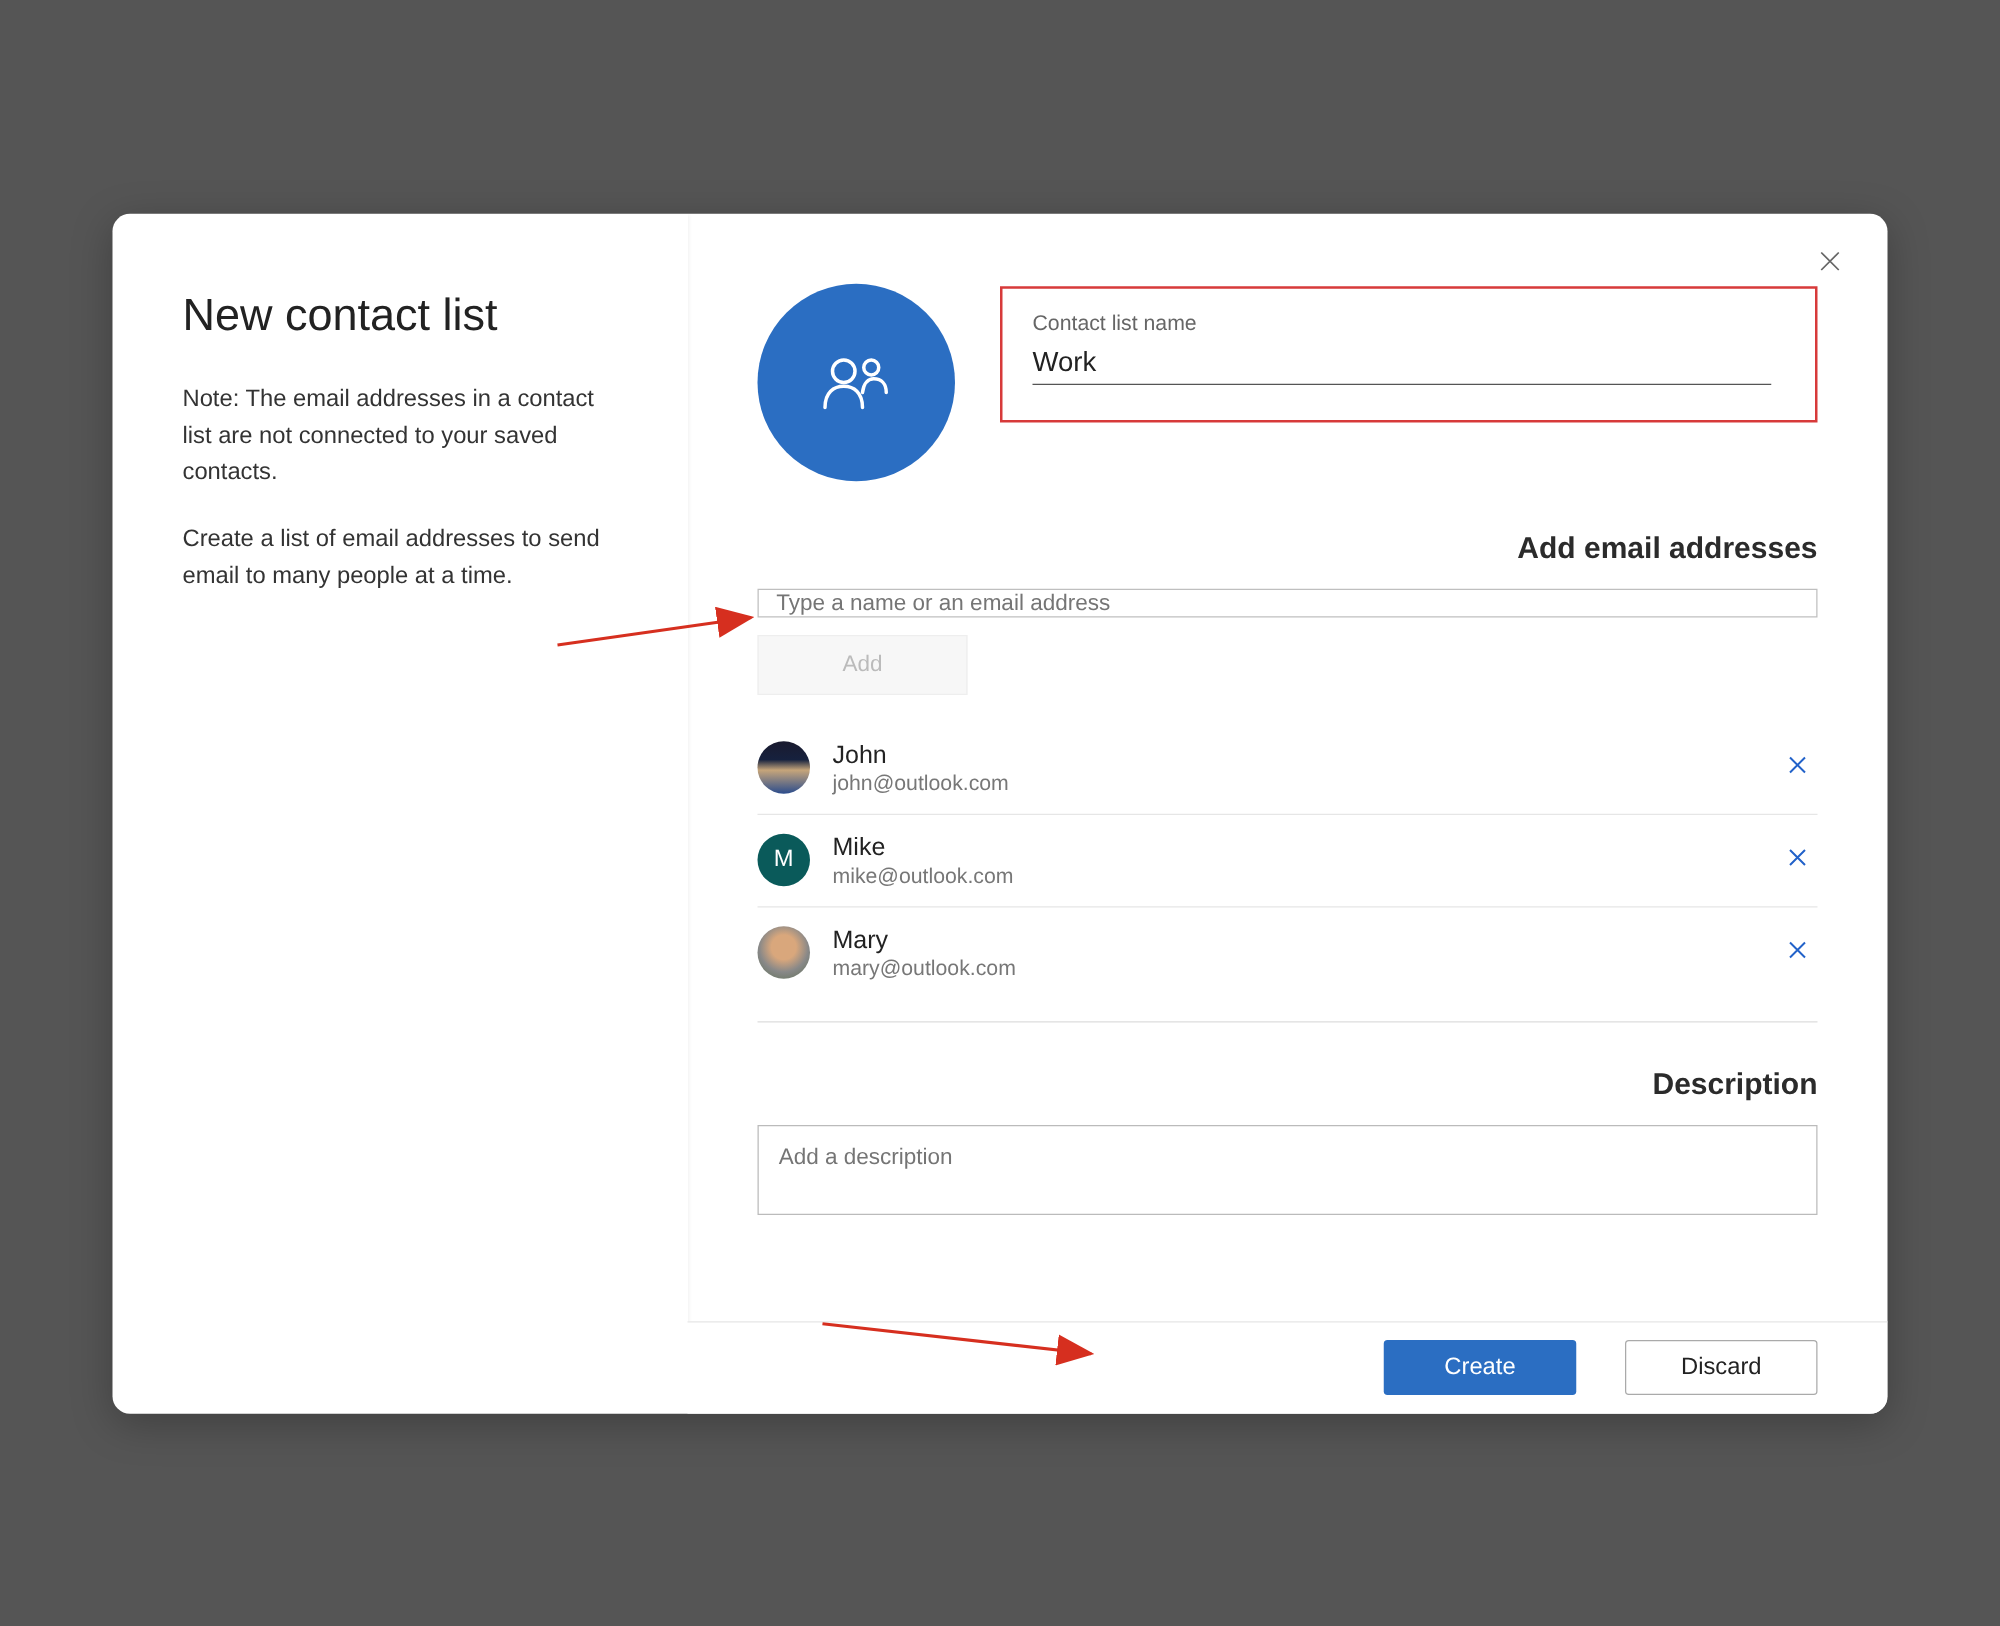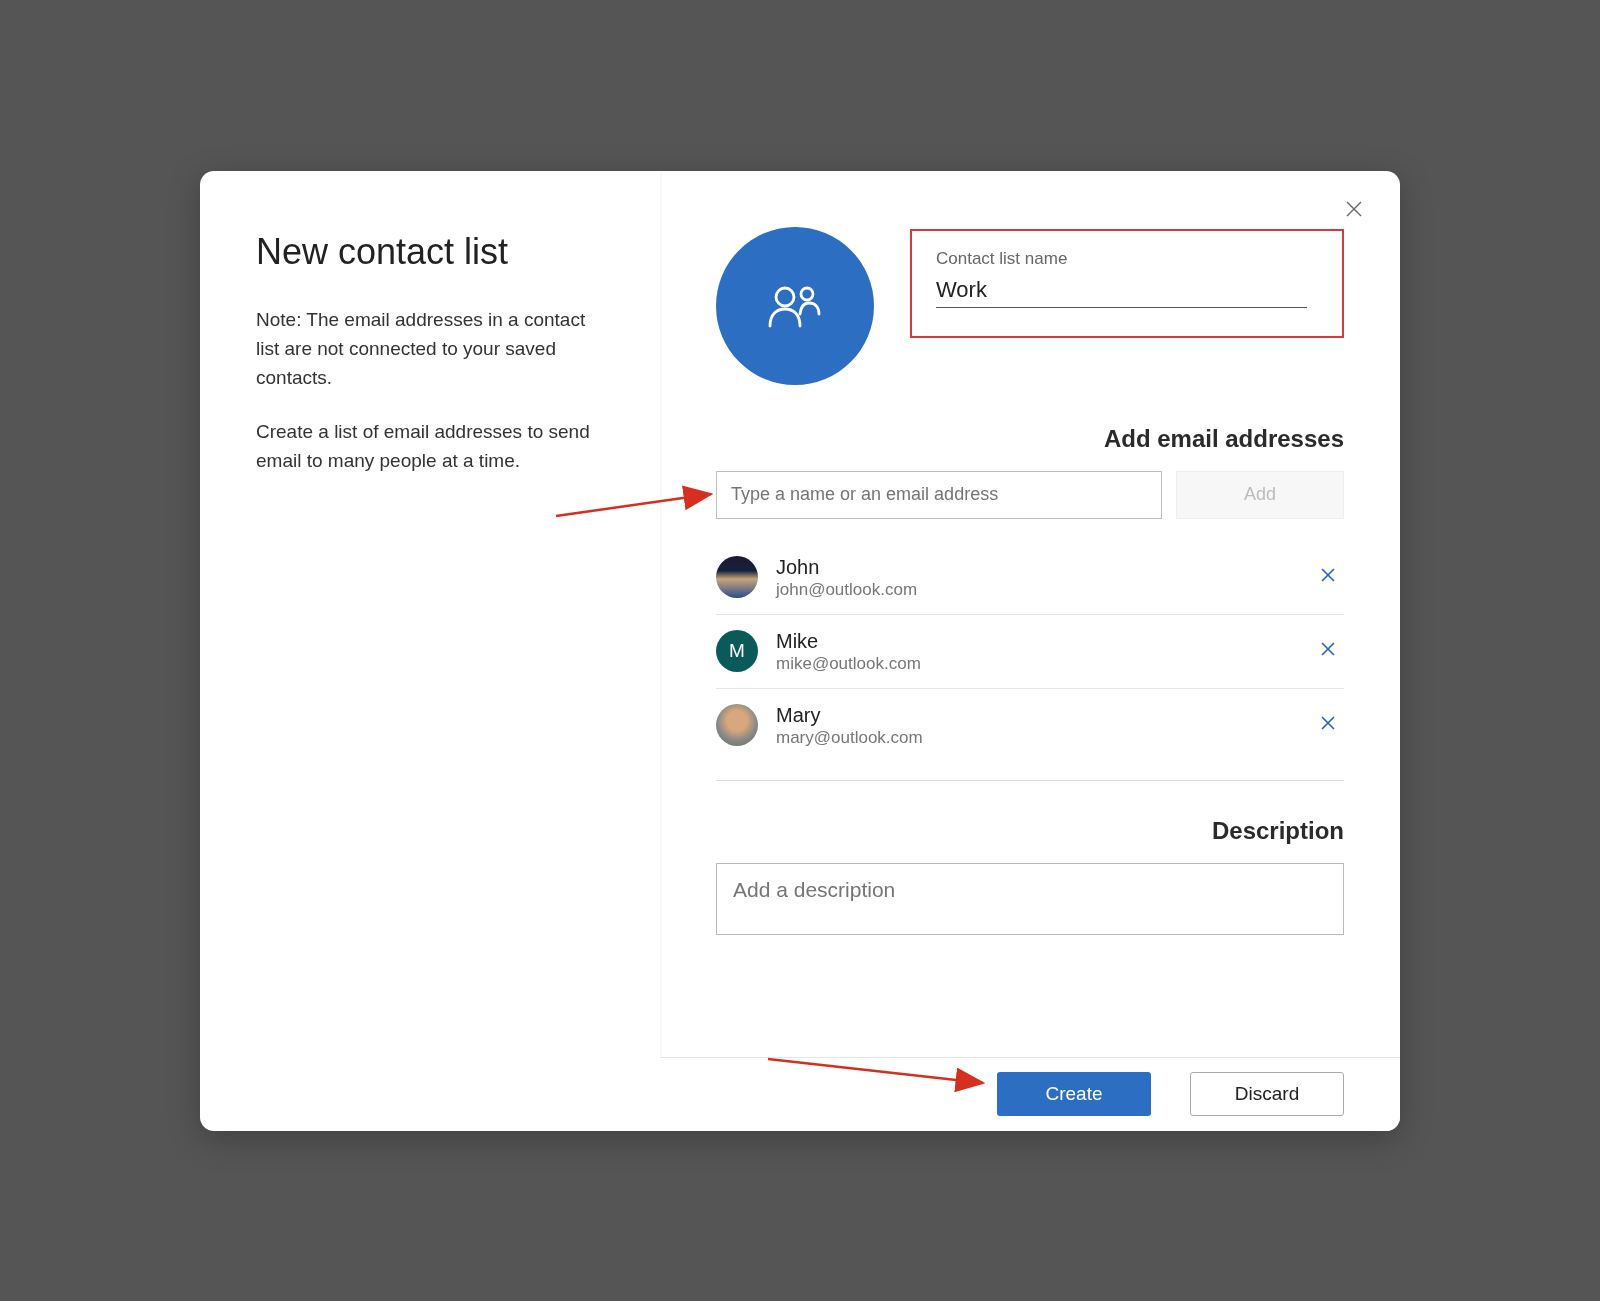--- a/index.html
+++ b/index.html
@@ -14,7 +14,7 @@
     overflow: hidden;
   }
   .dialog {
-    width: 1200px;
+    width: 1420px;
     height: 960px;
     background: #fff;
     border-radius: 14px;

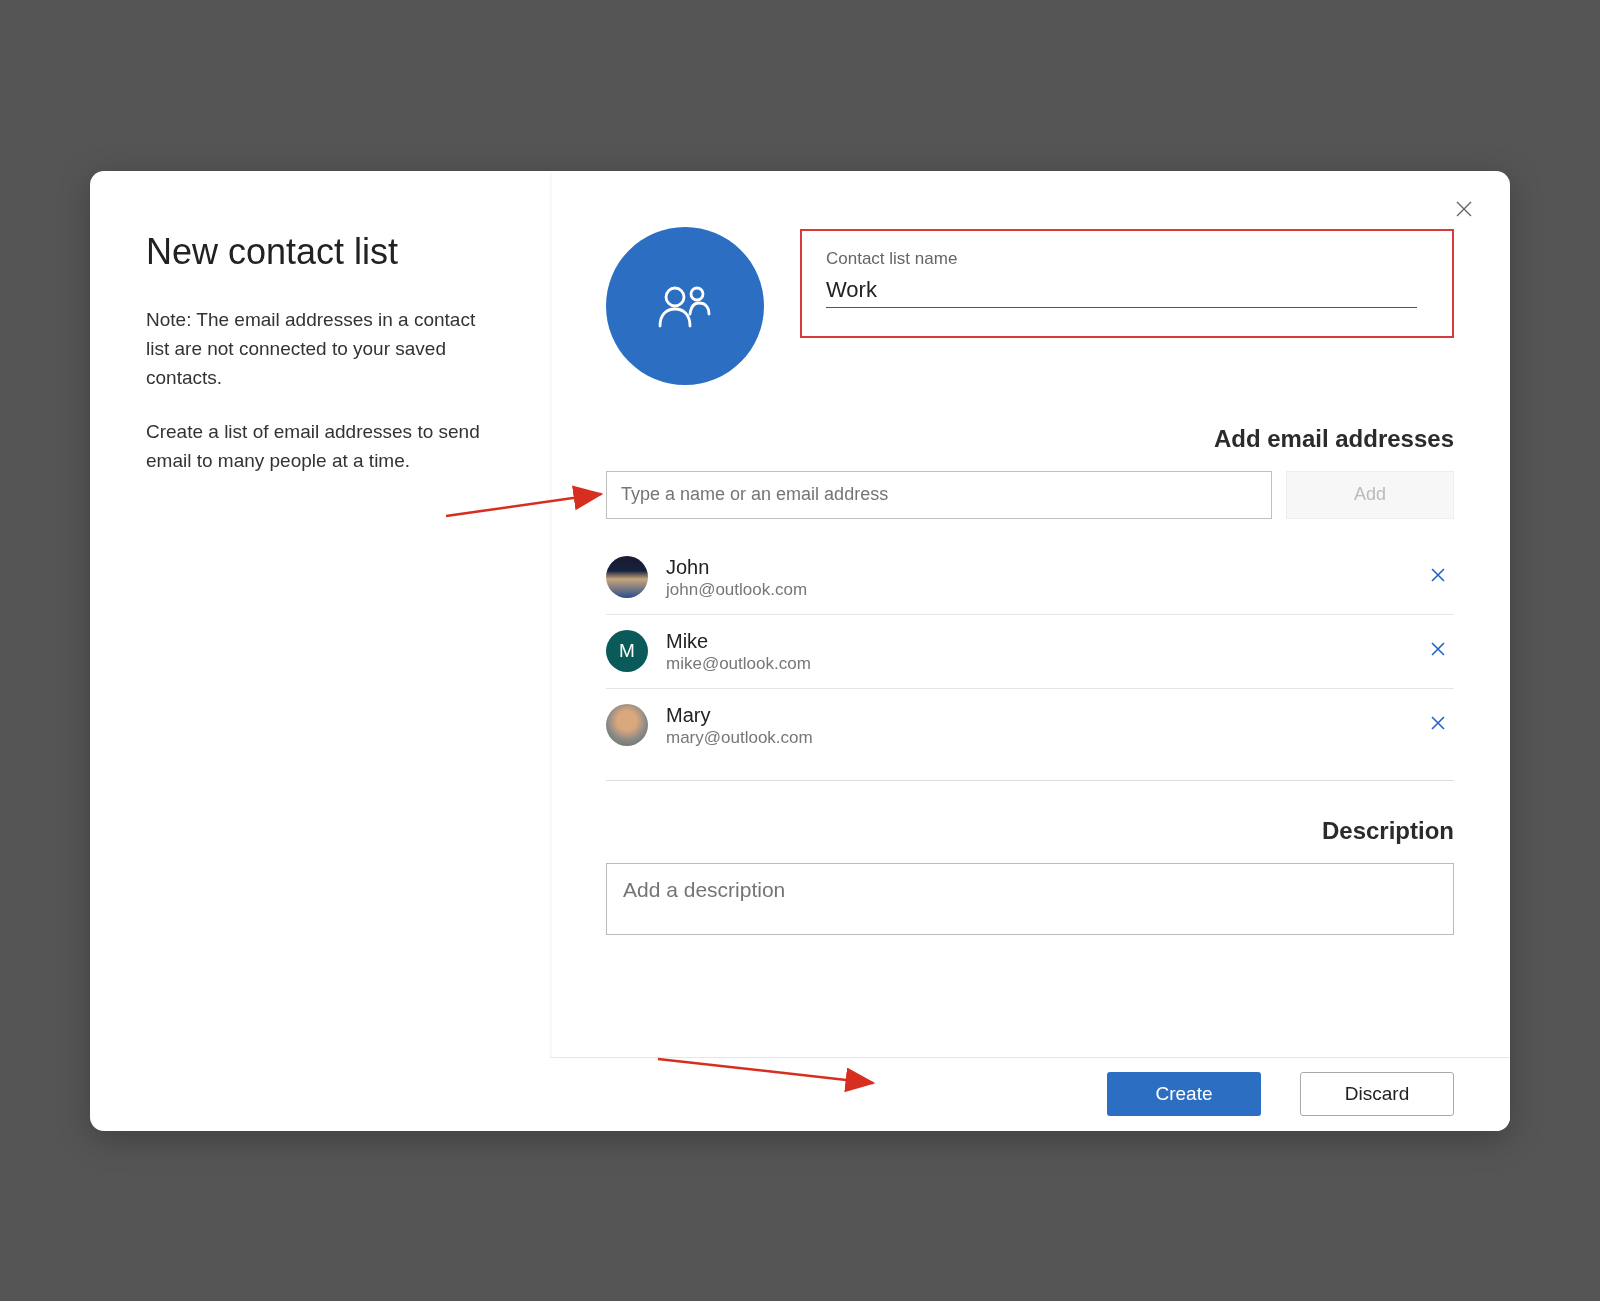--- a/index.html
+++ b/index.html
@@ -108,6 +108,7 @@
     display: flex;
     gap: 14px;
     margin-bottom: 22px;
+    flex-direction: column;
   }
   .email-input {
     flex: 1;

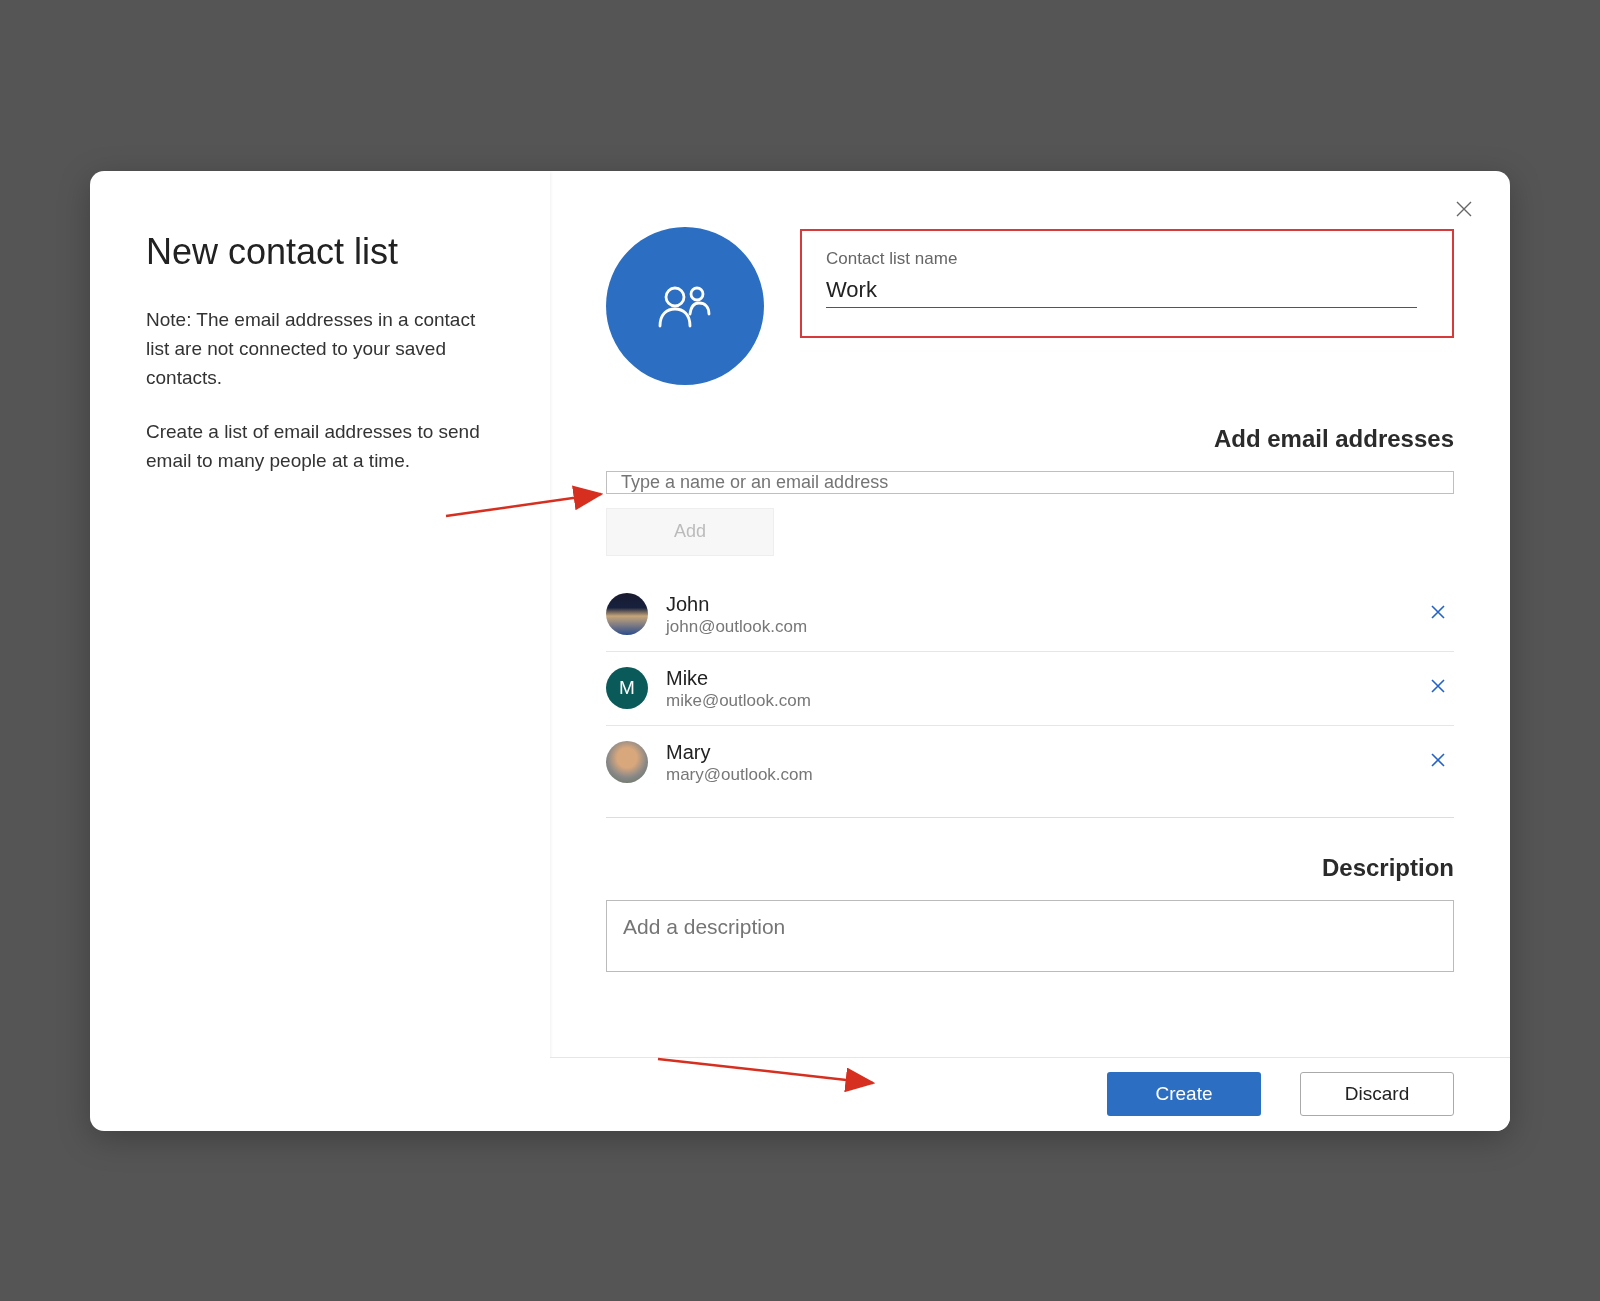--- a/index.html
+++ b/index.html
@@ -184,7 +184,7 @@
     height: 72px;
     border: 1px solid #bbb;
     padding: 14px 16px;
-    font-size: 21px;
+    font-size: 18px;
     color: #777;
     font-family: inherit;
     resize: none;

